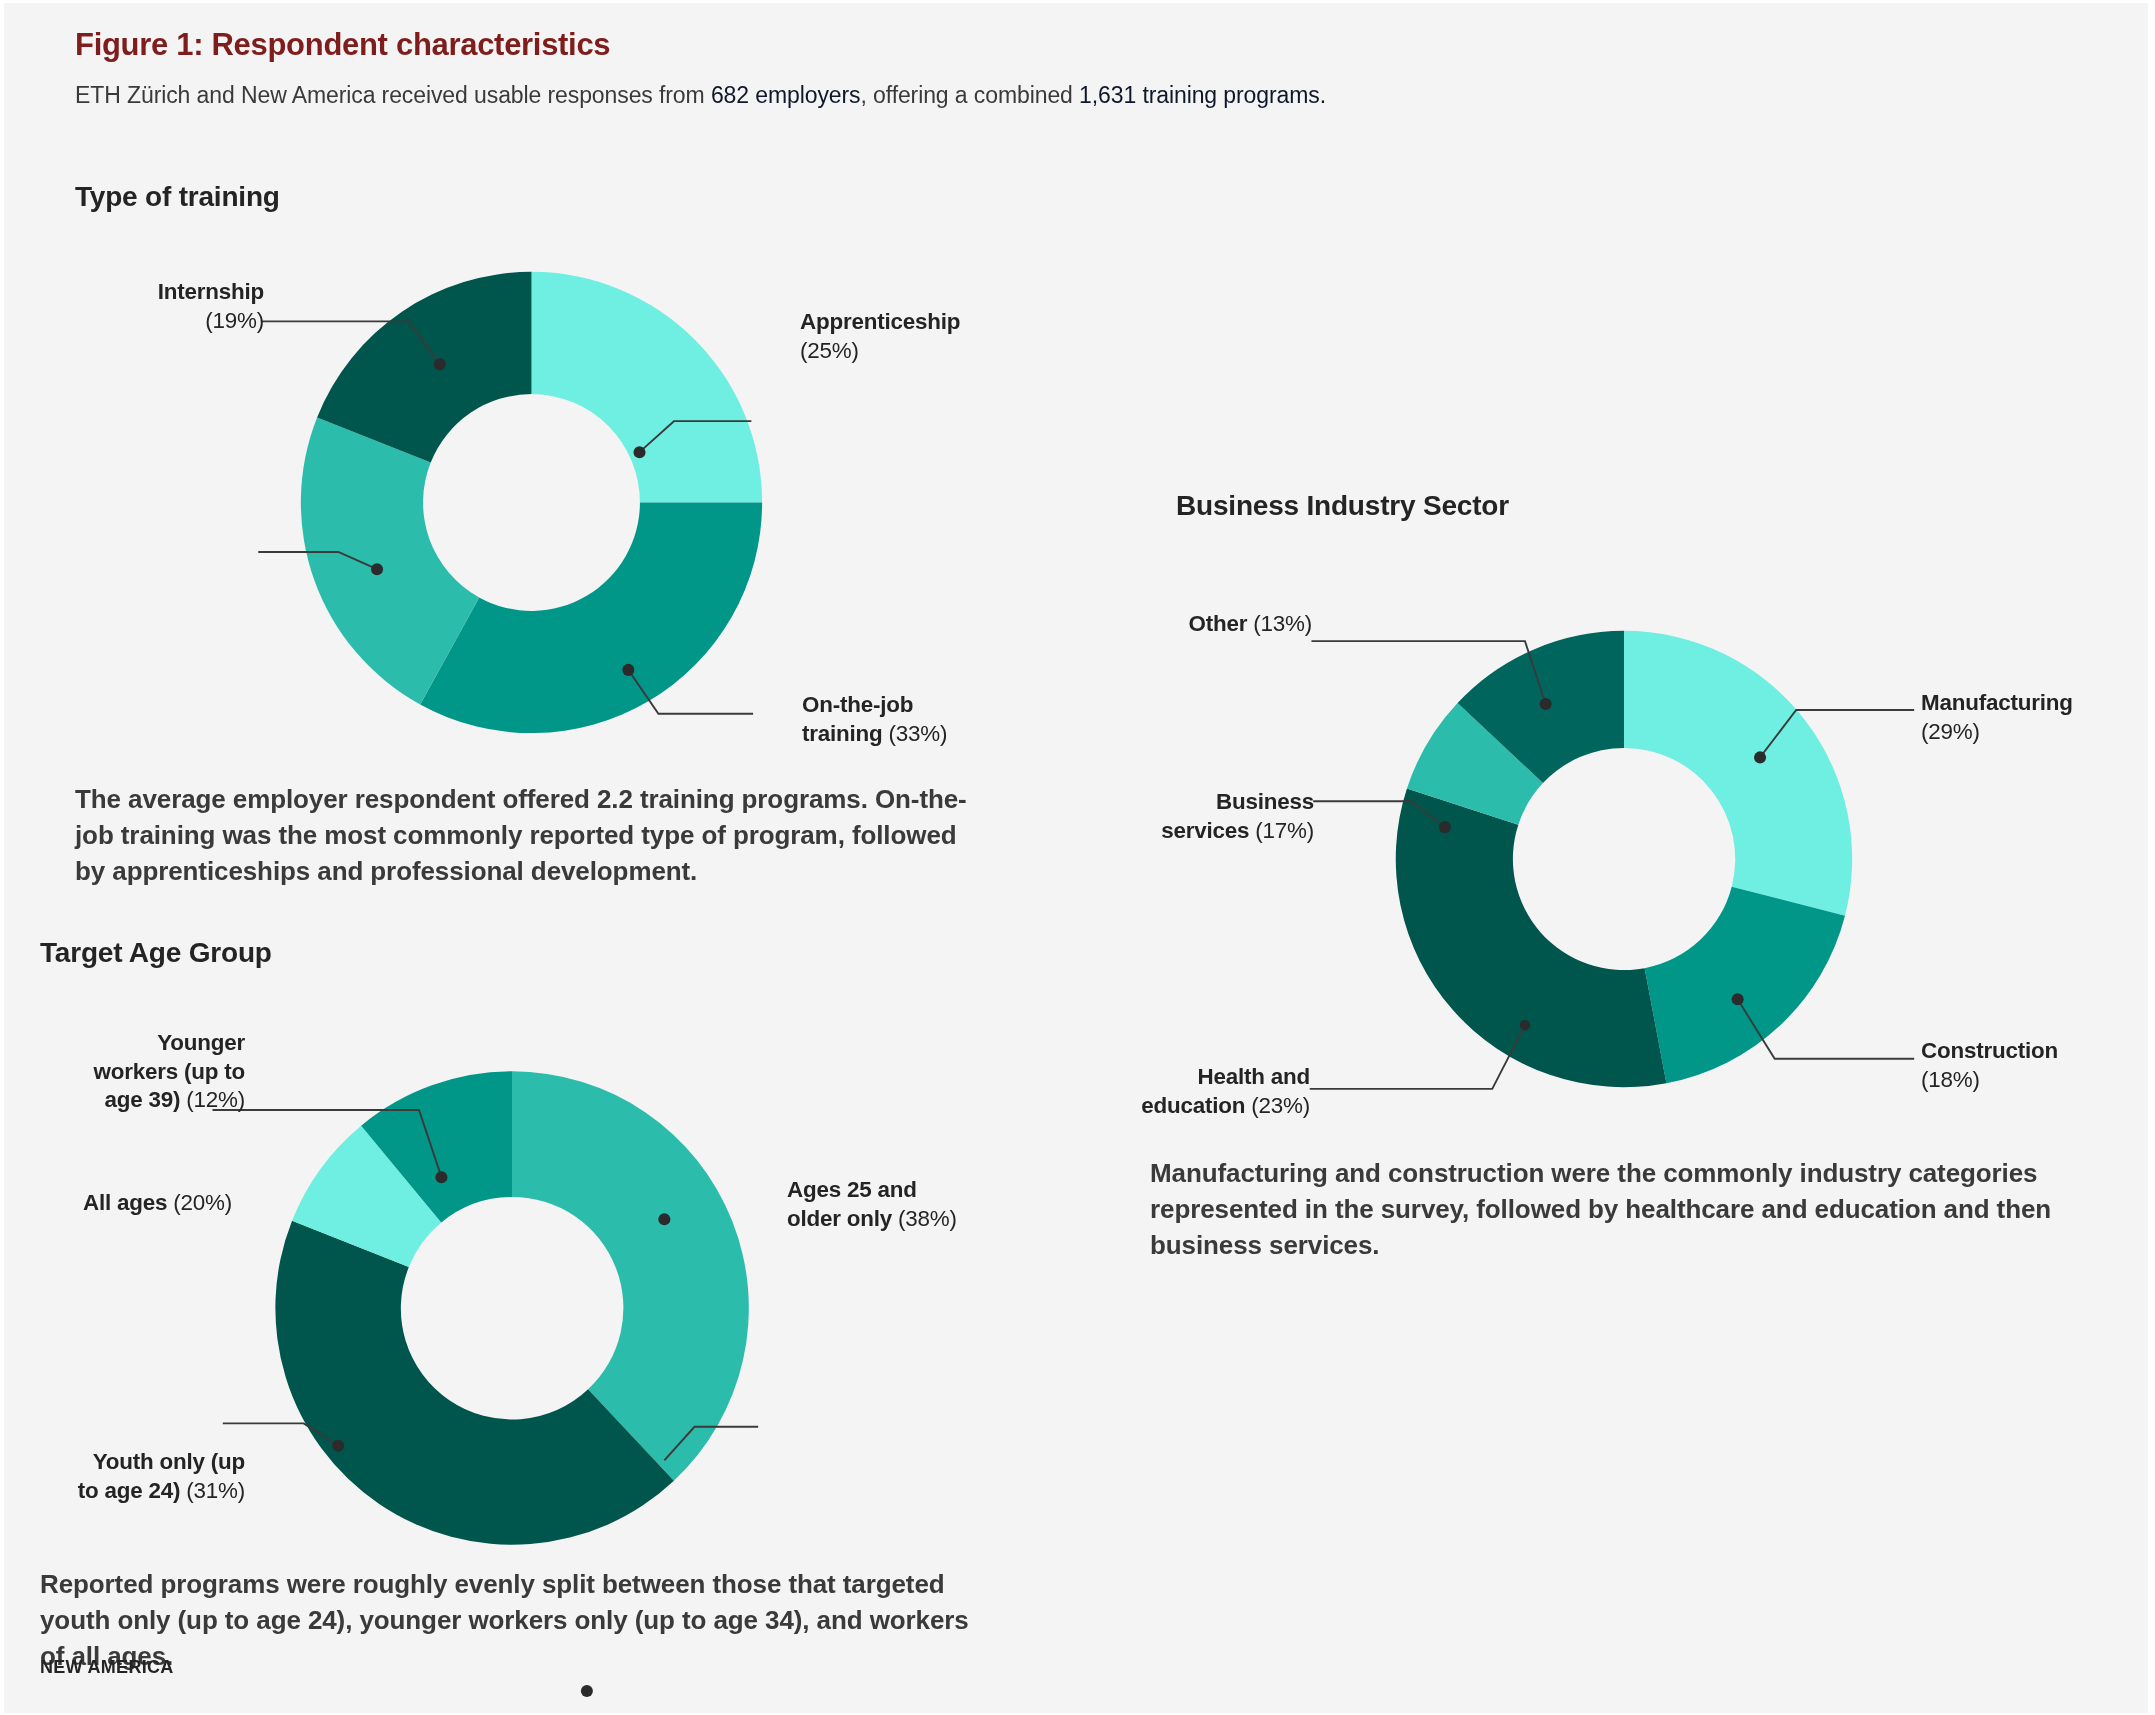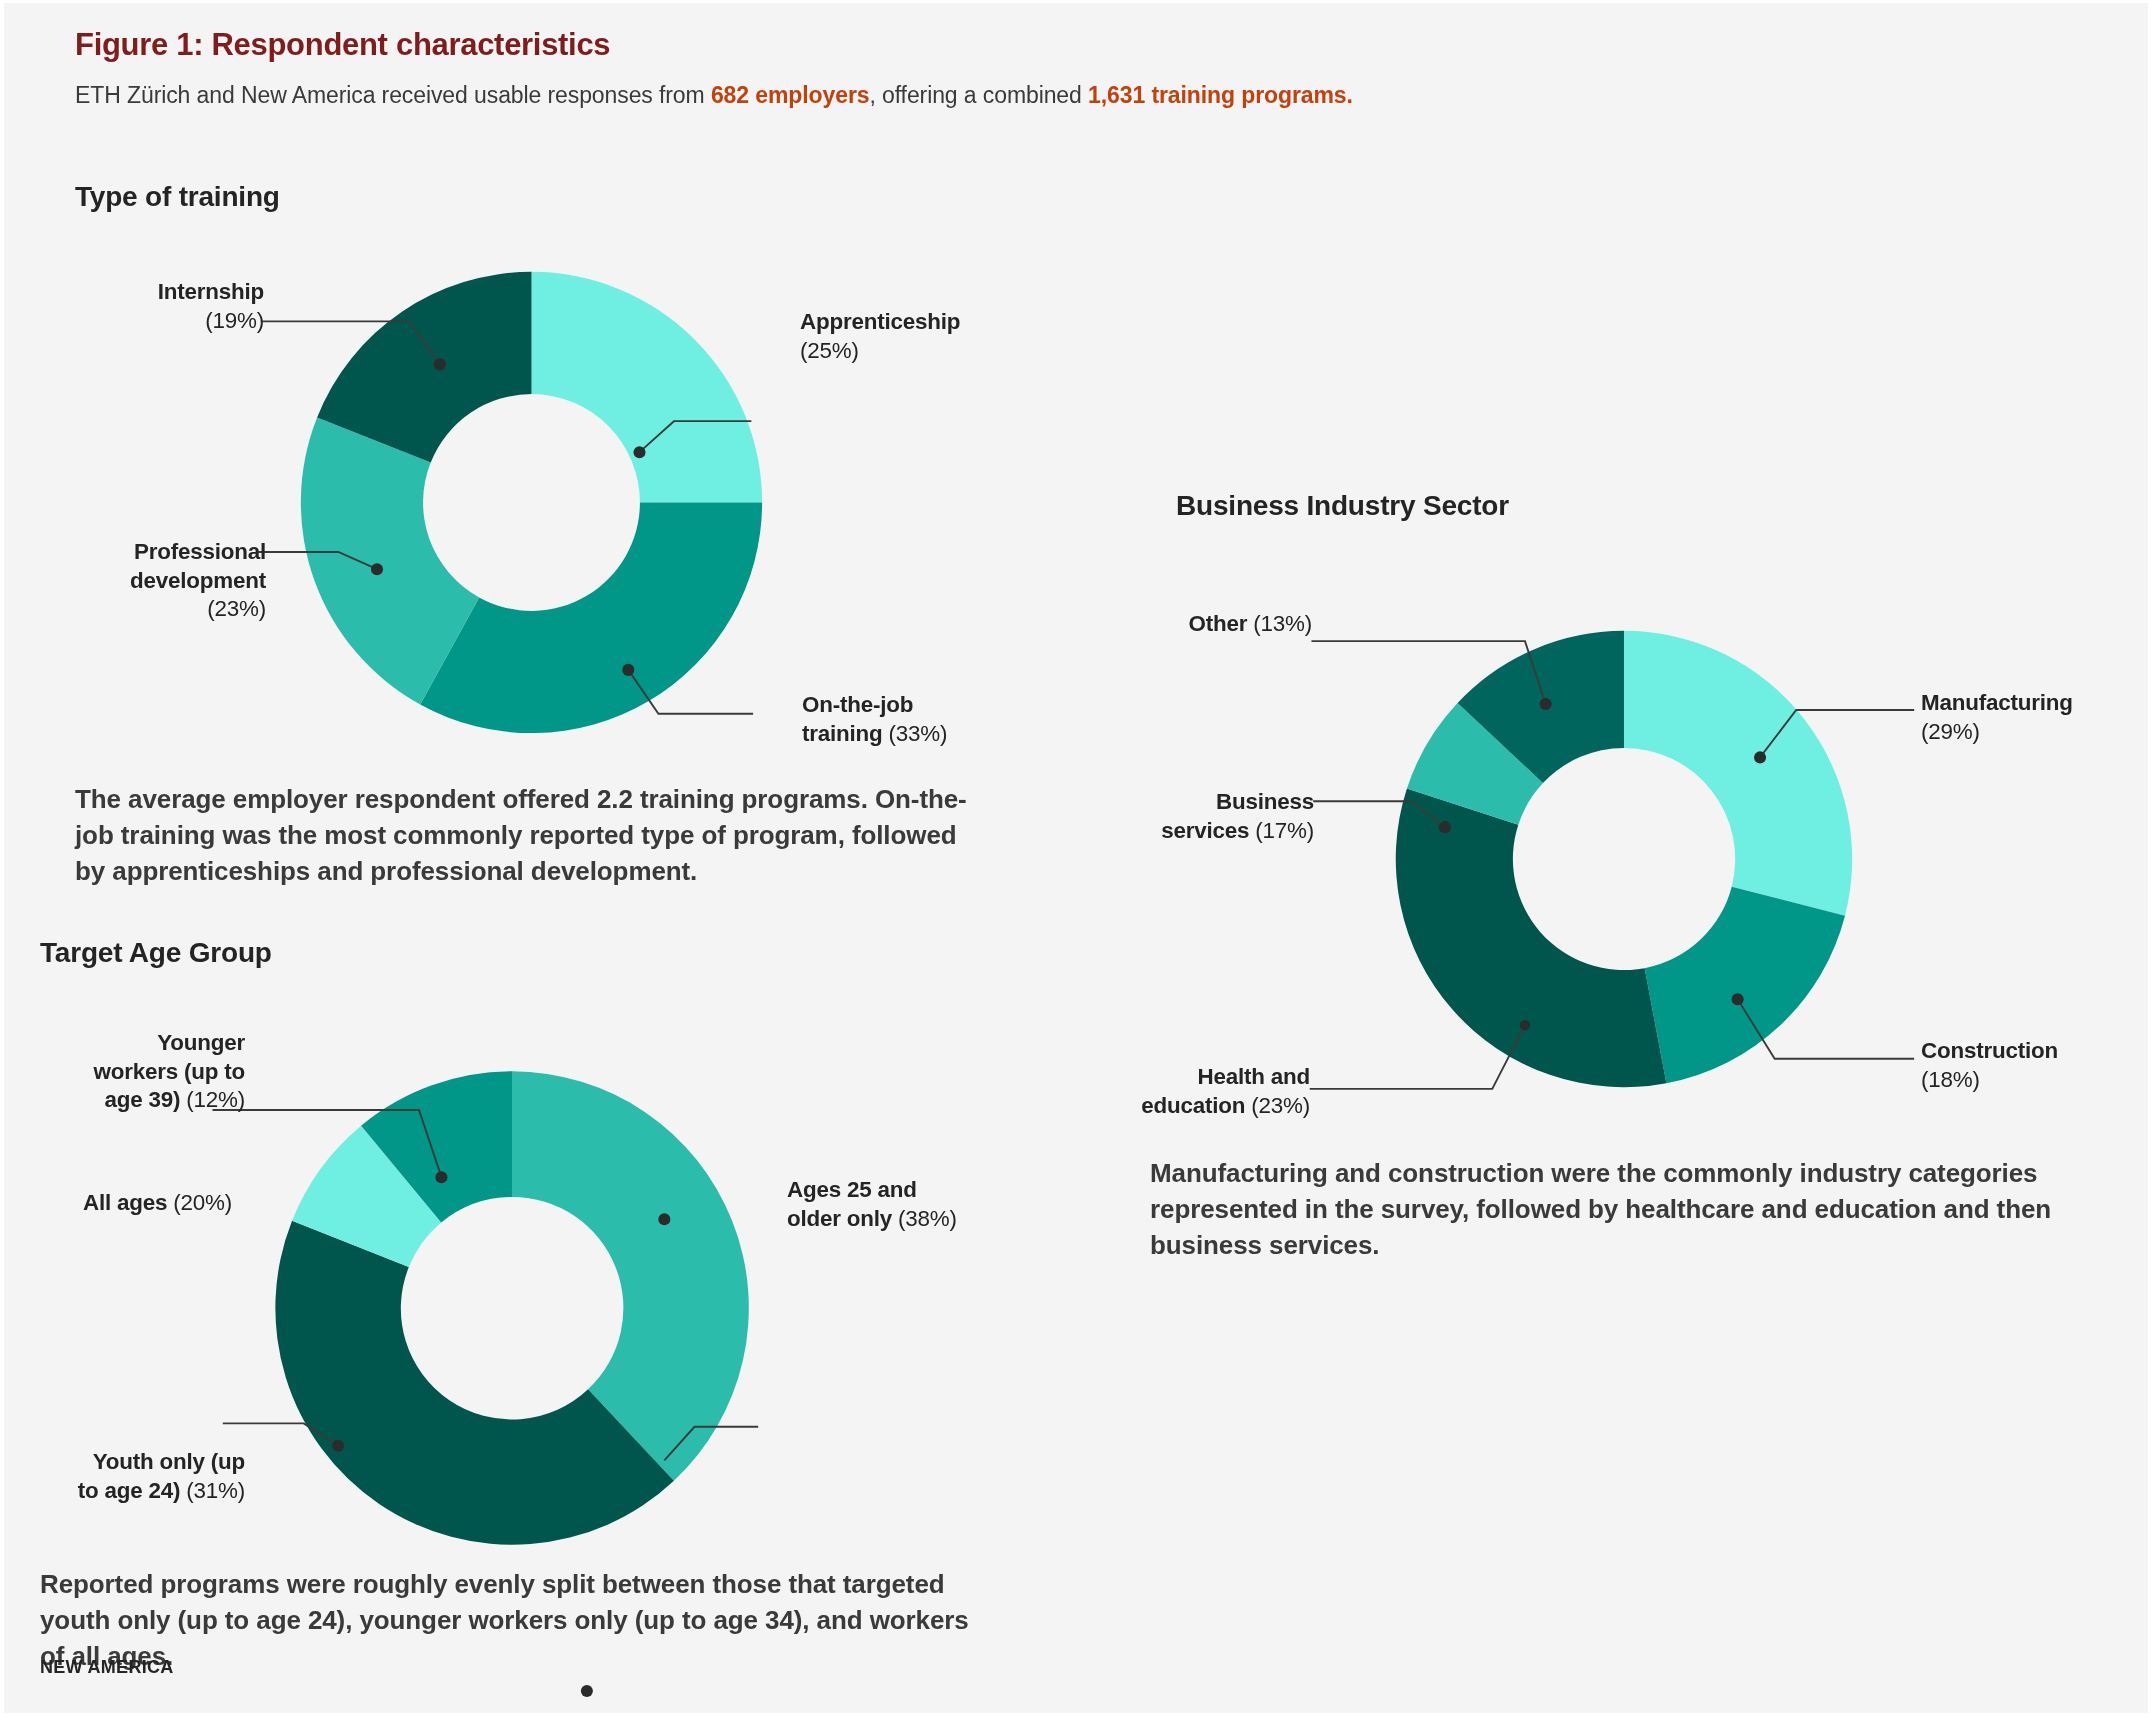--- a/index.html
+++ b/index.html
@@ -41,7 +41,7 @@
     letter-spacing: -0.1px;
     white-space: nowrap;
   }
-  .fig-sub b { font-weight: 700; color: #c2410c; text-align: right; }
+  .fig-sub b { font-weight: 400; color: #0f172a; text-align: right; }
 
   
   .sec-title {

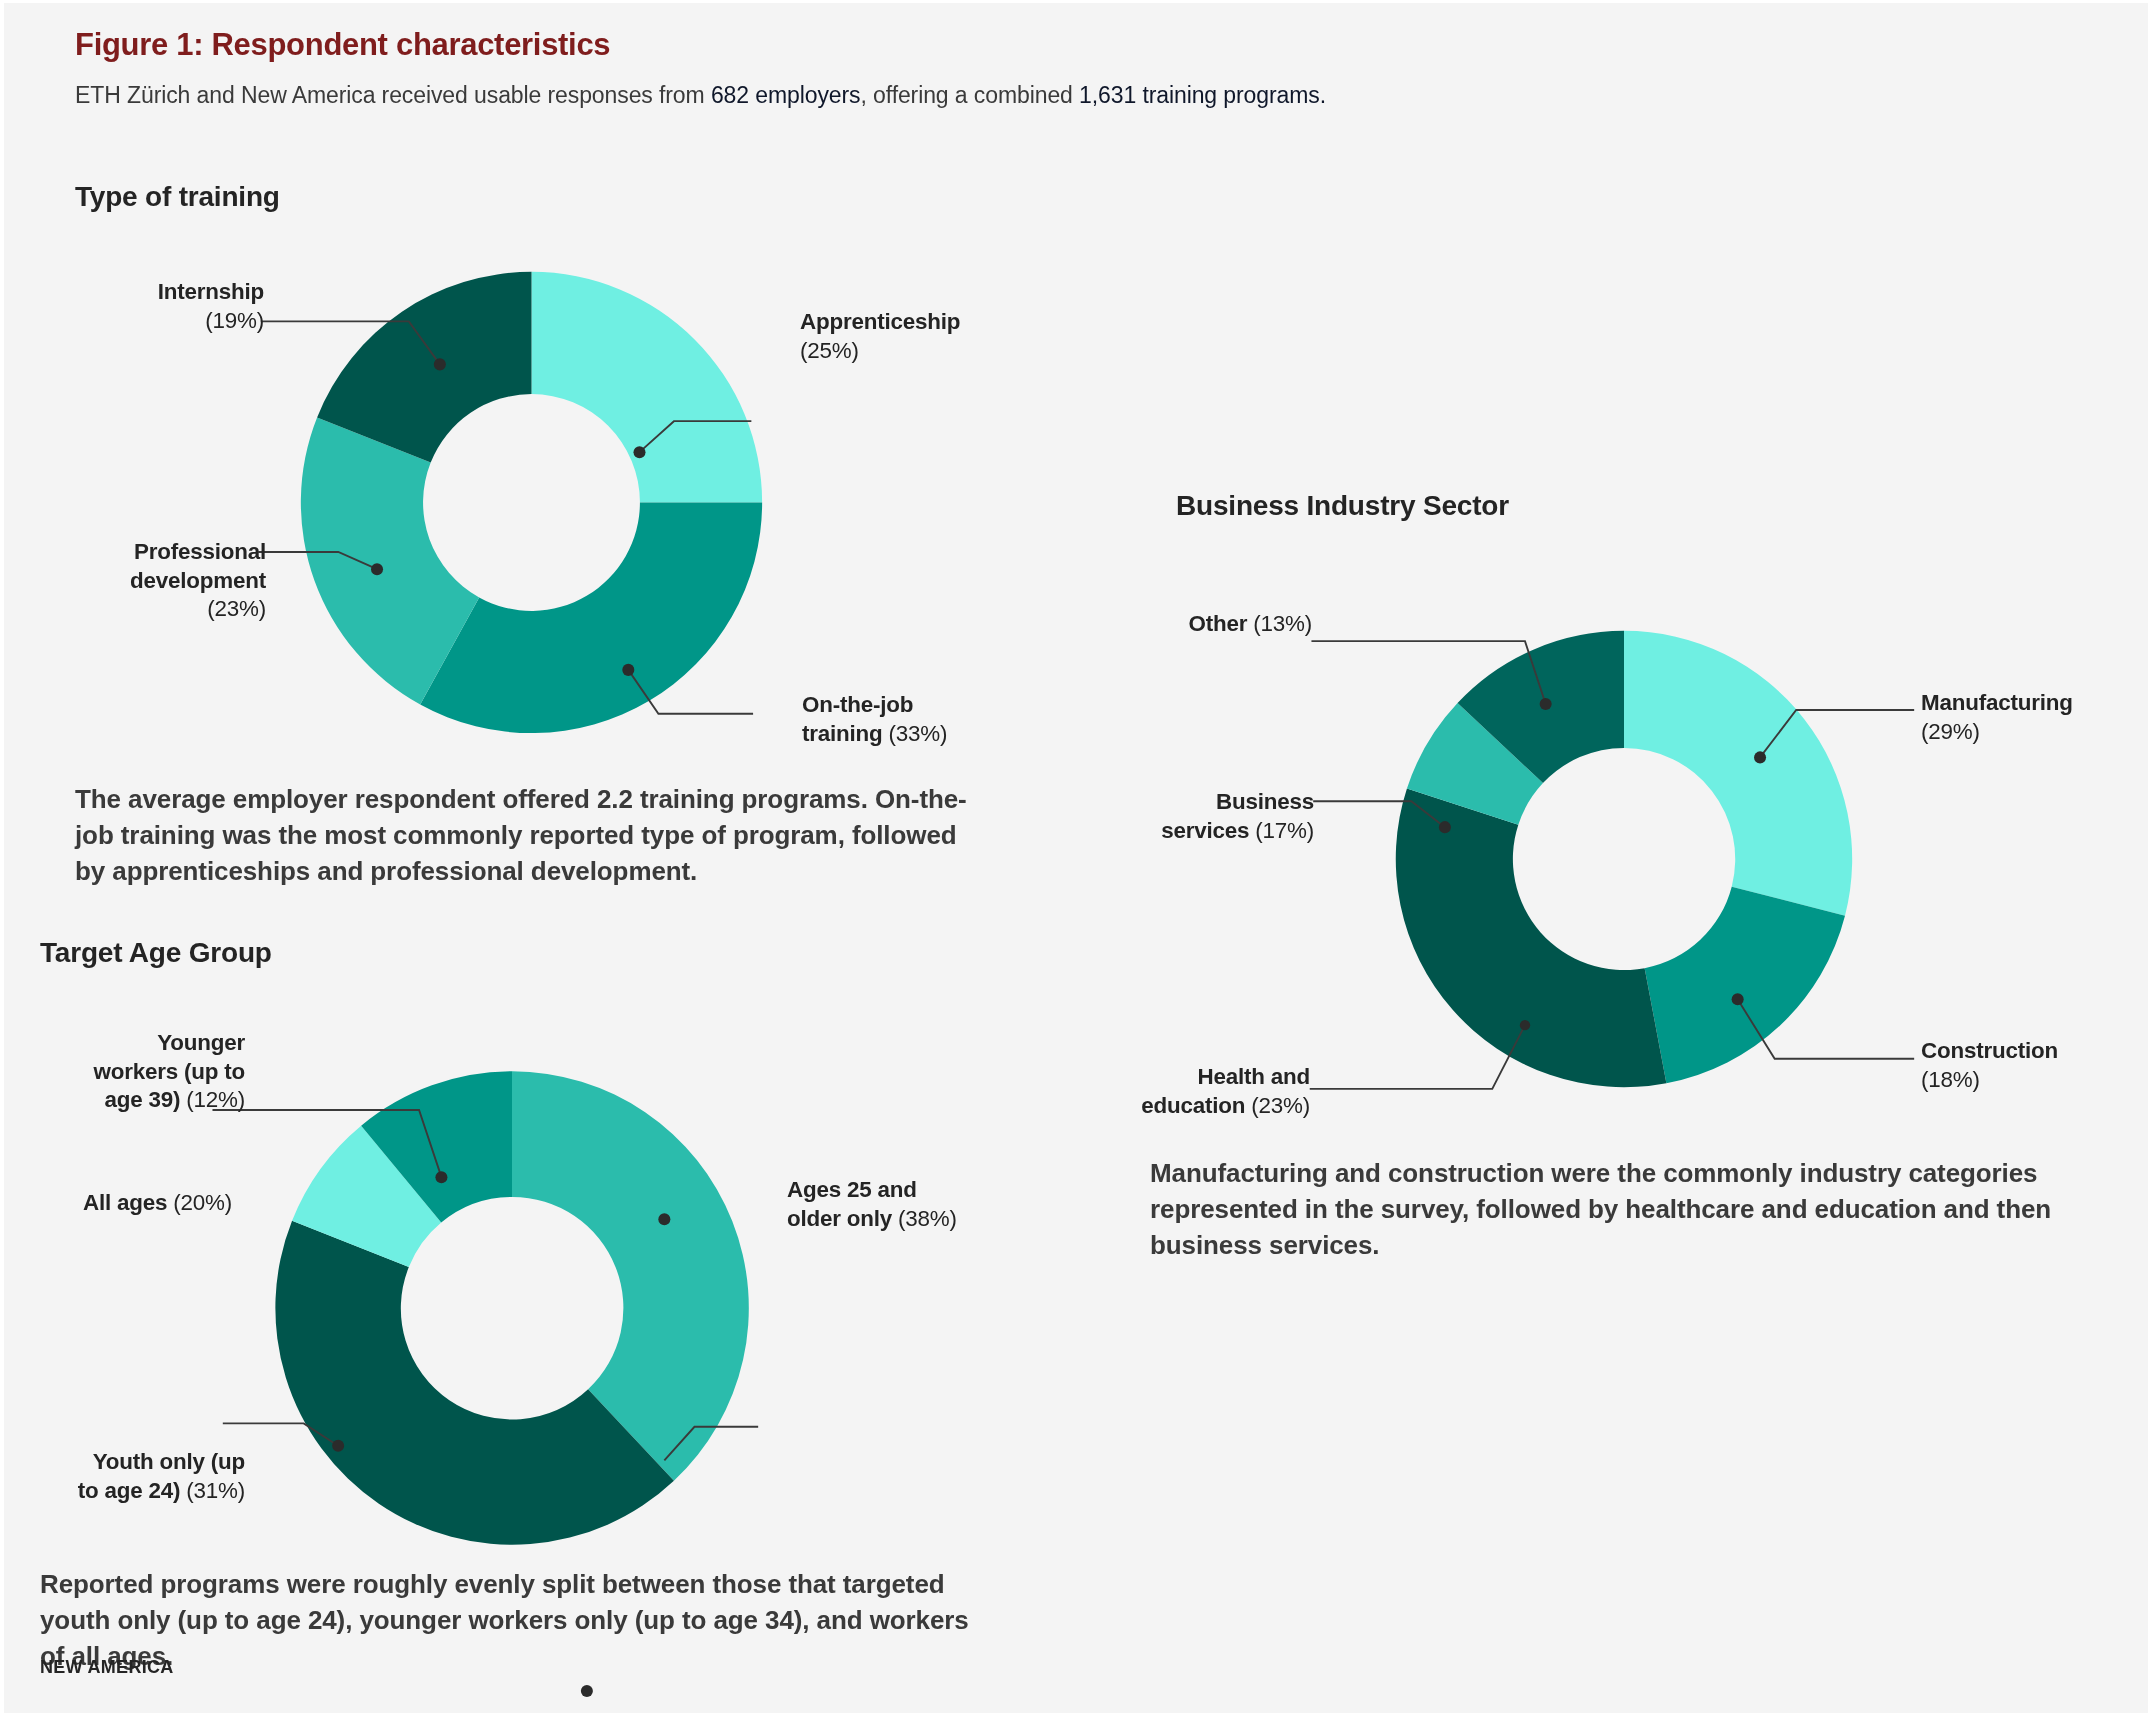--- a/index.html
+++ b/index.html
@@ -143,11 +143,6 @@
     <b>On-the-job</b><br>
     <b>training </b><span class="pct">(33%)</span>
   </div>
-  <div class="lbl left" style="left:0px; top:535px; width:262px;">
-    <b>Professional</b><br>
-    <b>development</b><br>
-    <span class="pct">(23%)</span>
-  </div>
   <div class="lbl left" style="left:0px; top:275px; width:260px;">
     <b>Internship</b><br>
     <span class="pct">(19%)</span>

